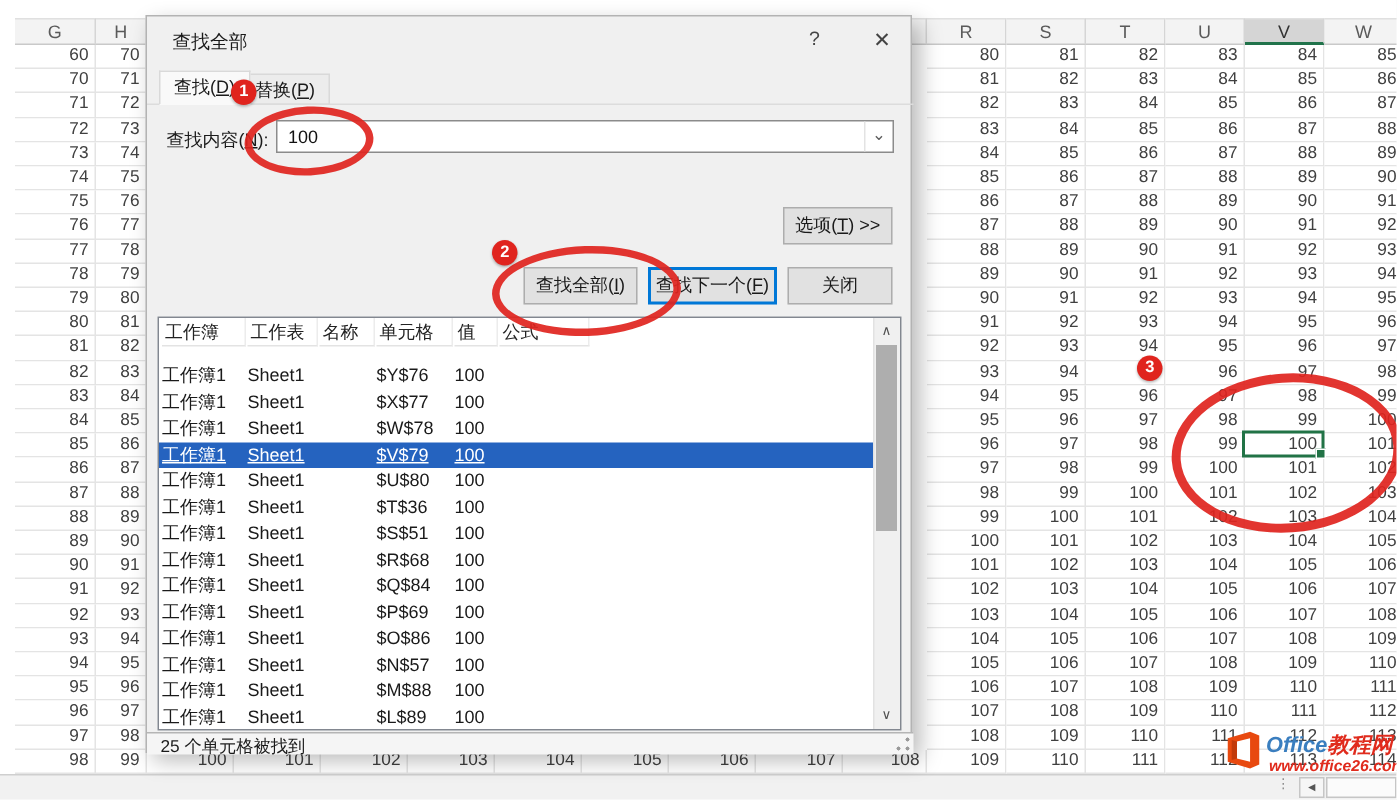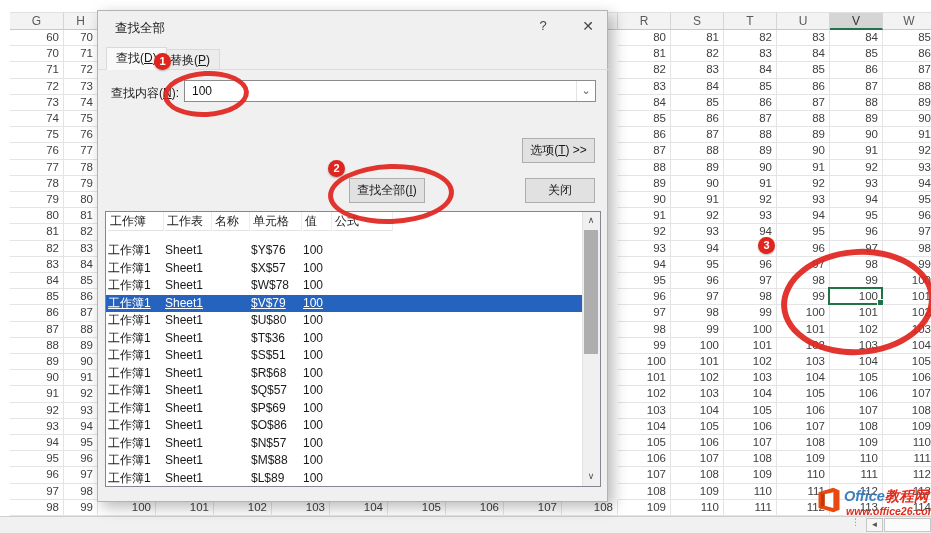--- a/index.html
+++ b/index.html
@@ -376,6 +376,7 @@
 
     <div id="btn-options" class="btn"><span>选项(</span><span class="u">T</span><span>) &gt;&gt;</span></div>
     <div id="btn-findall" class="btn"><span>查找全部(</span><span class="u">I</span><span>)</span></div>
+    <div id="btn-findnext" class="btn"><span>查找下一个(</span><span class="u">F</span><span>)</span></div>
     <div id="btn-close" class="btn">关闭</div>
 
     <div id="result-list">

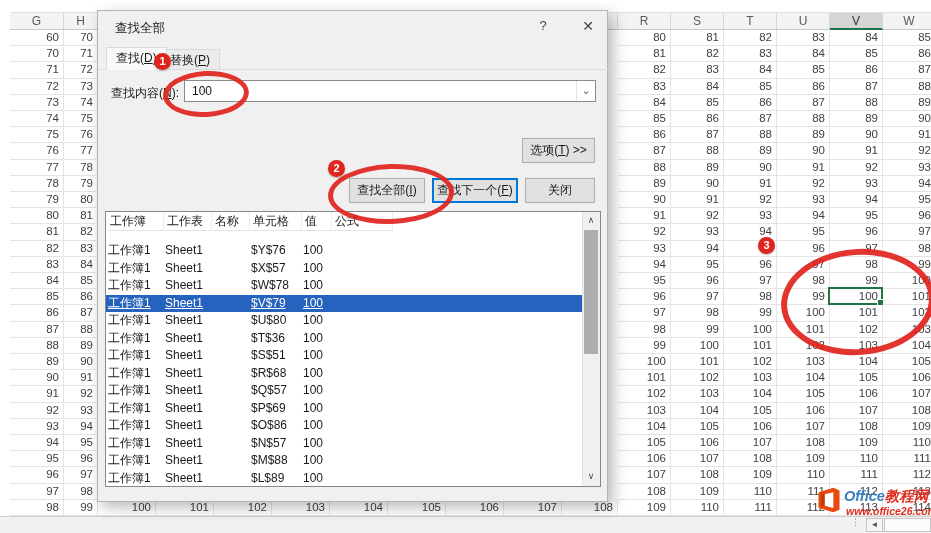--- a/index.html
+++ b/index.html
@@ -401,7 +401,7 @@
             <span style="left: 2px;">工作簿1</span>
             <span style="left: 59px;">Sheet1</span>
             <span style="left: 107px;"></span>
-            <span style="left: 145px;">$X$57</span>
+            <span style="left: 145px;">$X$77</span>
             <span style="left: 197px;">100</span>
             <span style="left: 227px;"></span>
           </div>

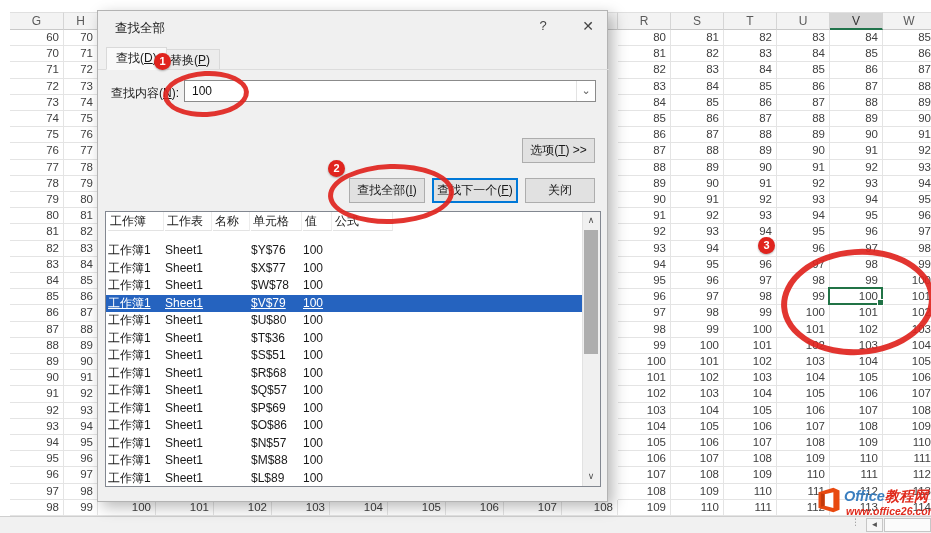--- a/index.html
+++ b/index.html
@@ -457,7 +457,7 @@
             <span style="left: 2px;">工作簿1</span>
             <span style="left: 59px;">Sheet1</span>
             <span style="left: 107px;"></span>
-            <span style="left: 145px;">$Q$57</span>
+            <span style="left: 145px;">$Q$84</span>
             <span style="left: 197px;">100</span>
             <span style="left: 227px;"></span>
           </div>

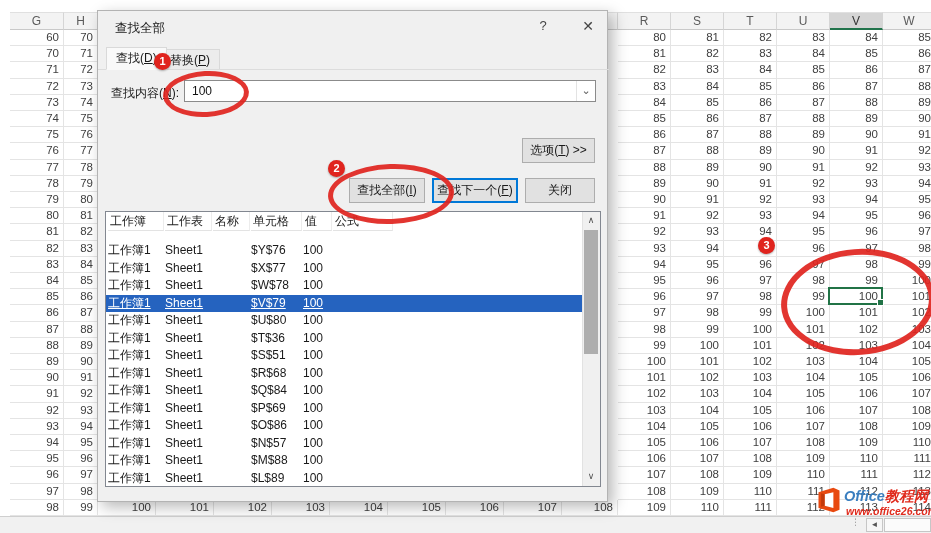--- a/index.html
+++ b/index.html
@@ -509,6 +509,10 @@
       </div>
     </div>
 
+    <div id="dlg-status">
+      <div class="txt">25 个单元格被找到</div>
+      <div id="grip"></div>
+    </div>
   </div>
 
   <div id="badge1" class="badge">1</div>

